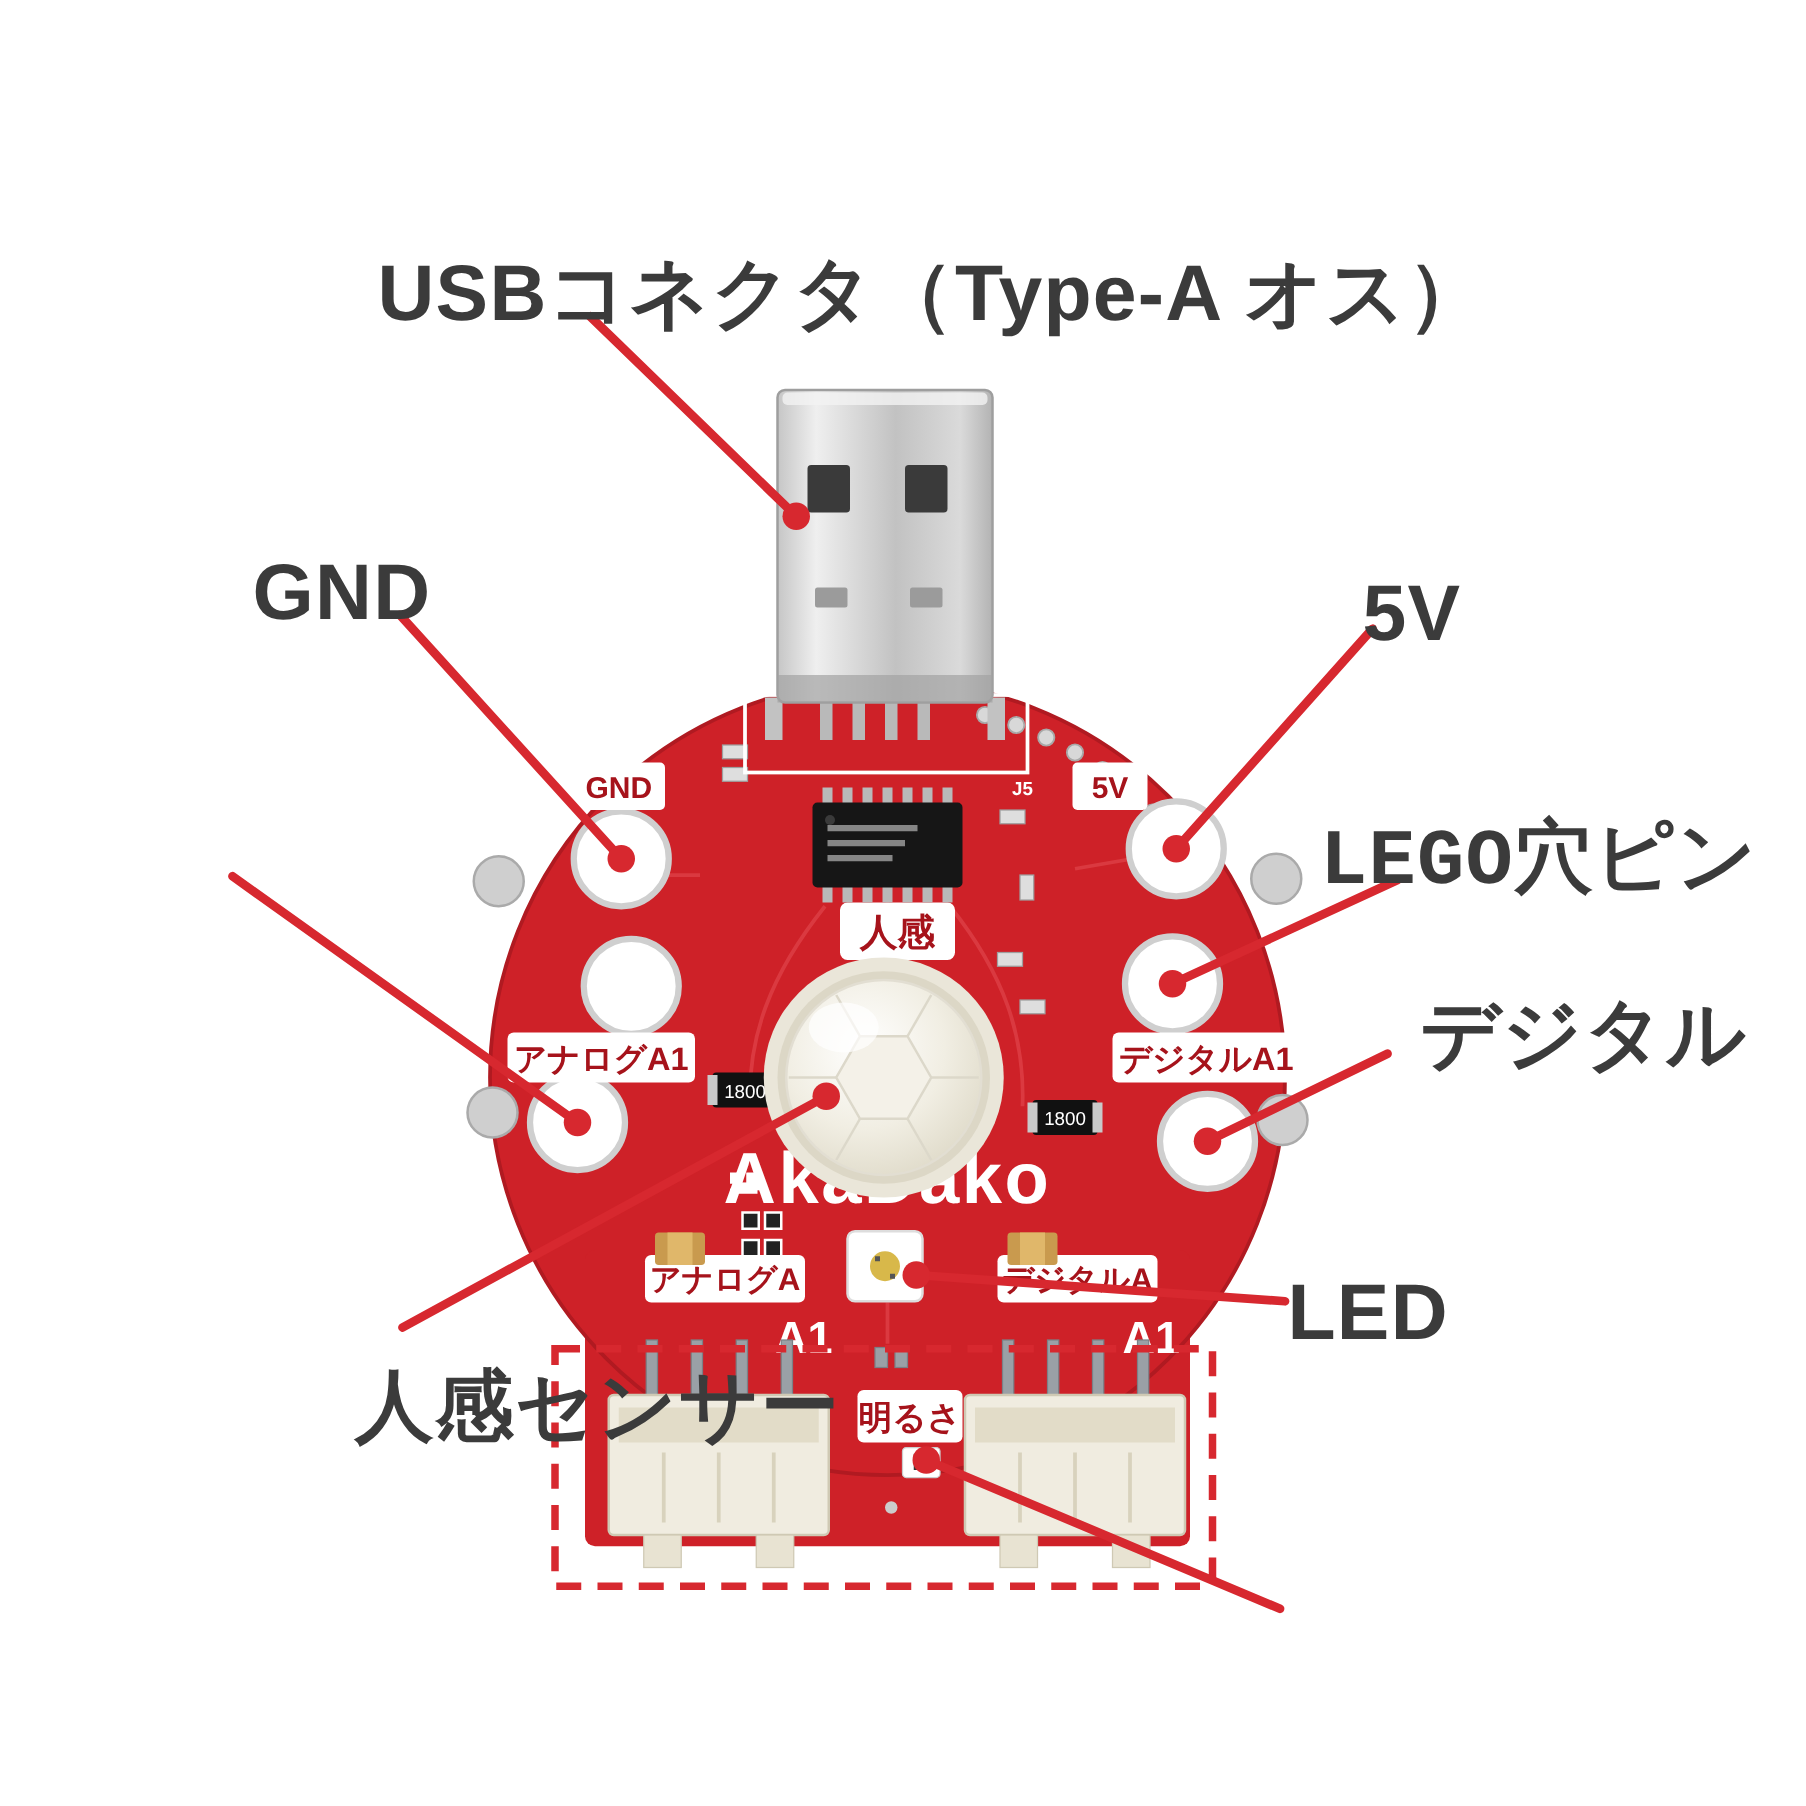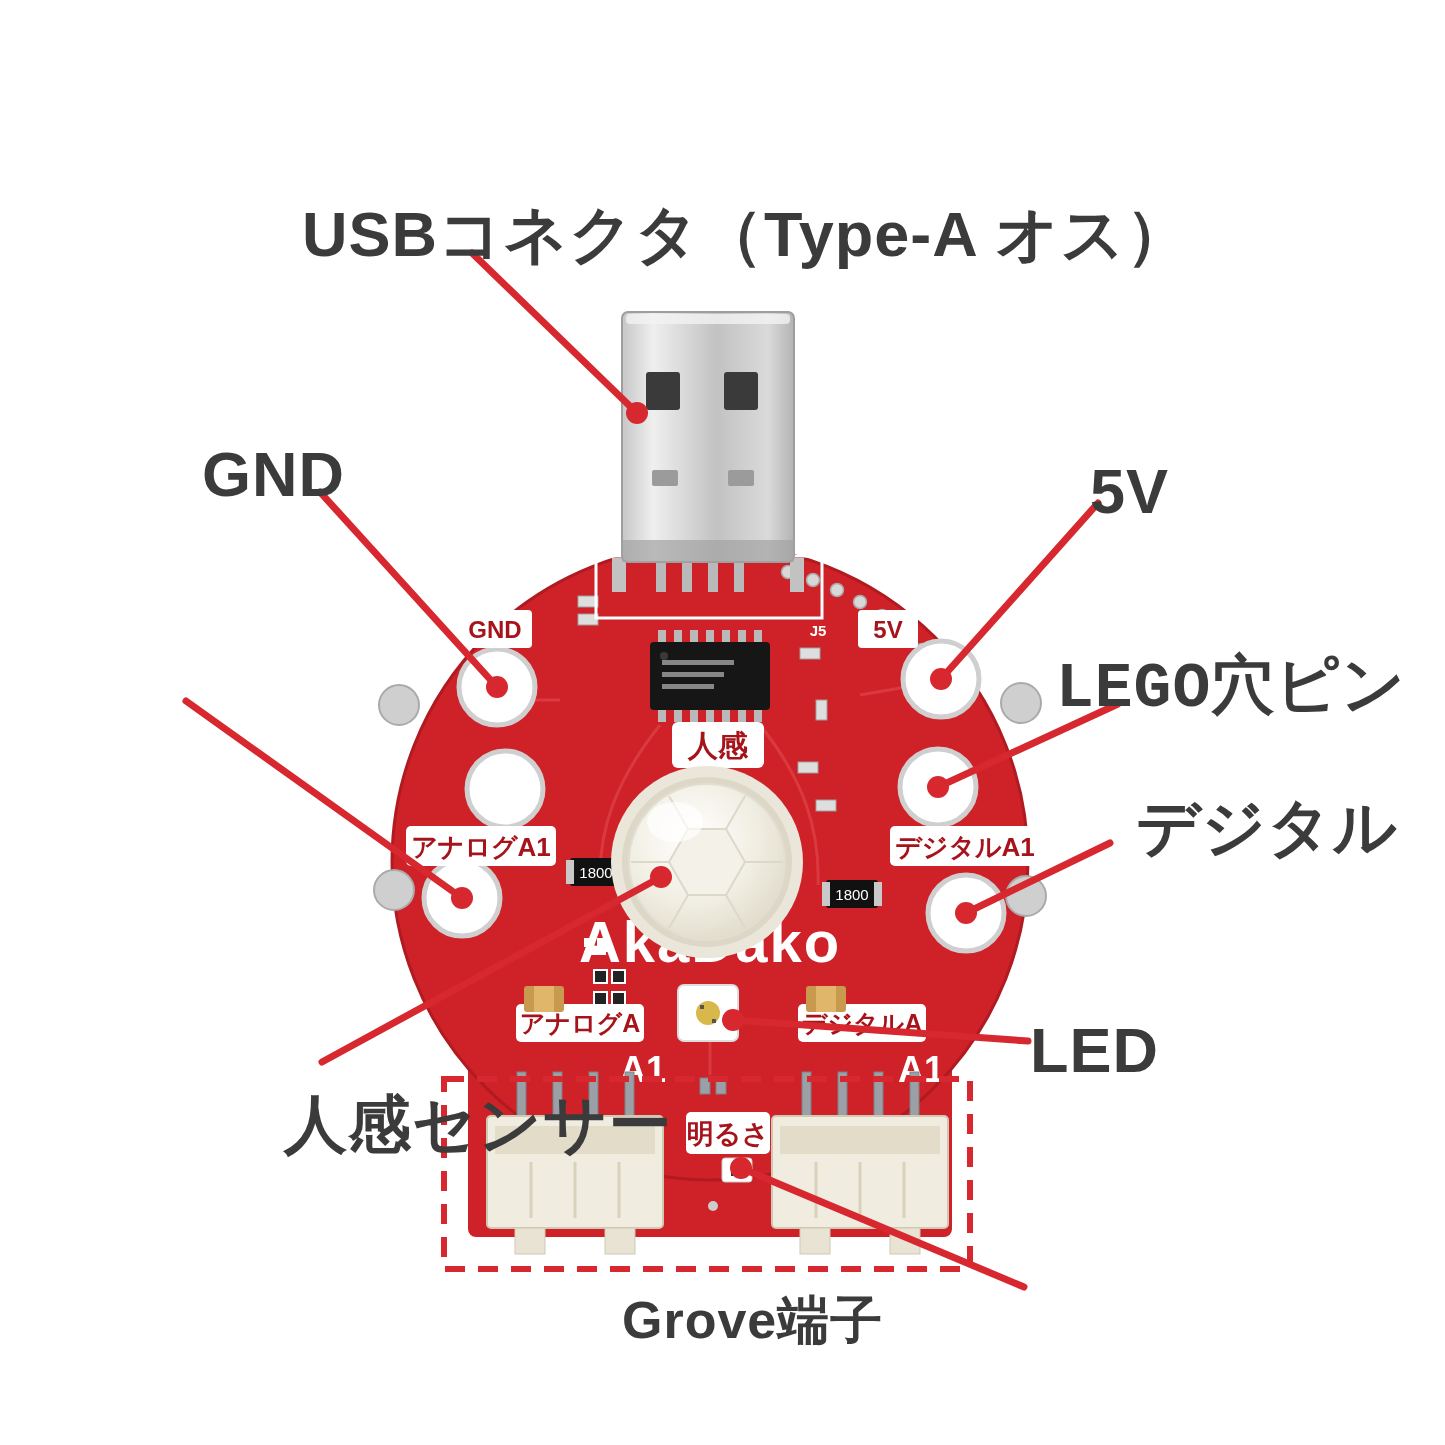--- a/index.html
+++ b/index.html
@@ -288,7 +288,6 @@
 <div class="callout" style="left:1124px;top:785px;margin-left:12px;">デジタル</div>
 <div class="callout" style="left:1030px;top:1014px;">LED</div>
 <div class="callout" style="left:284px;top:1082px;">人感センサー</div>
-<div class="callout big" style="left:622px;top:1286px;">Grove端子</div>
 
 </div>
 

